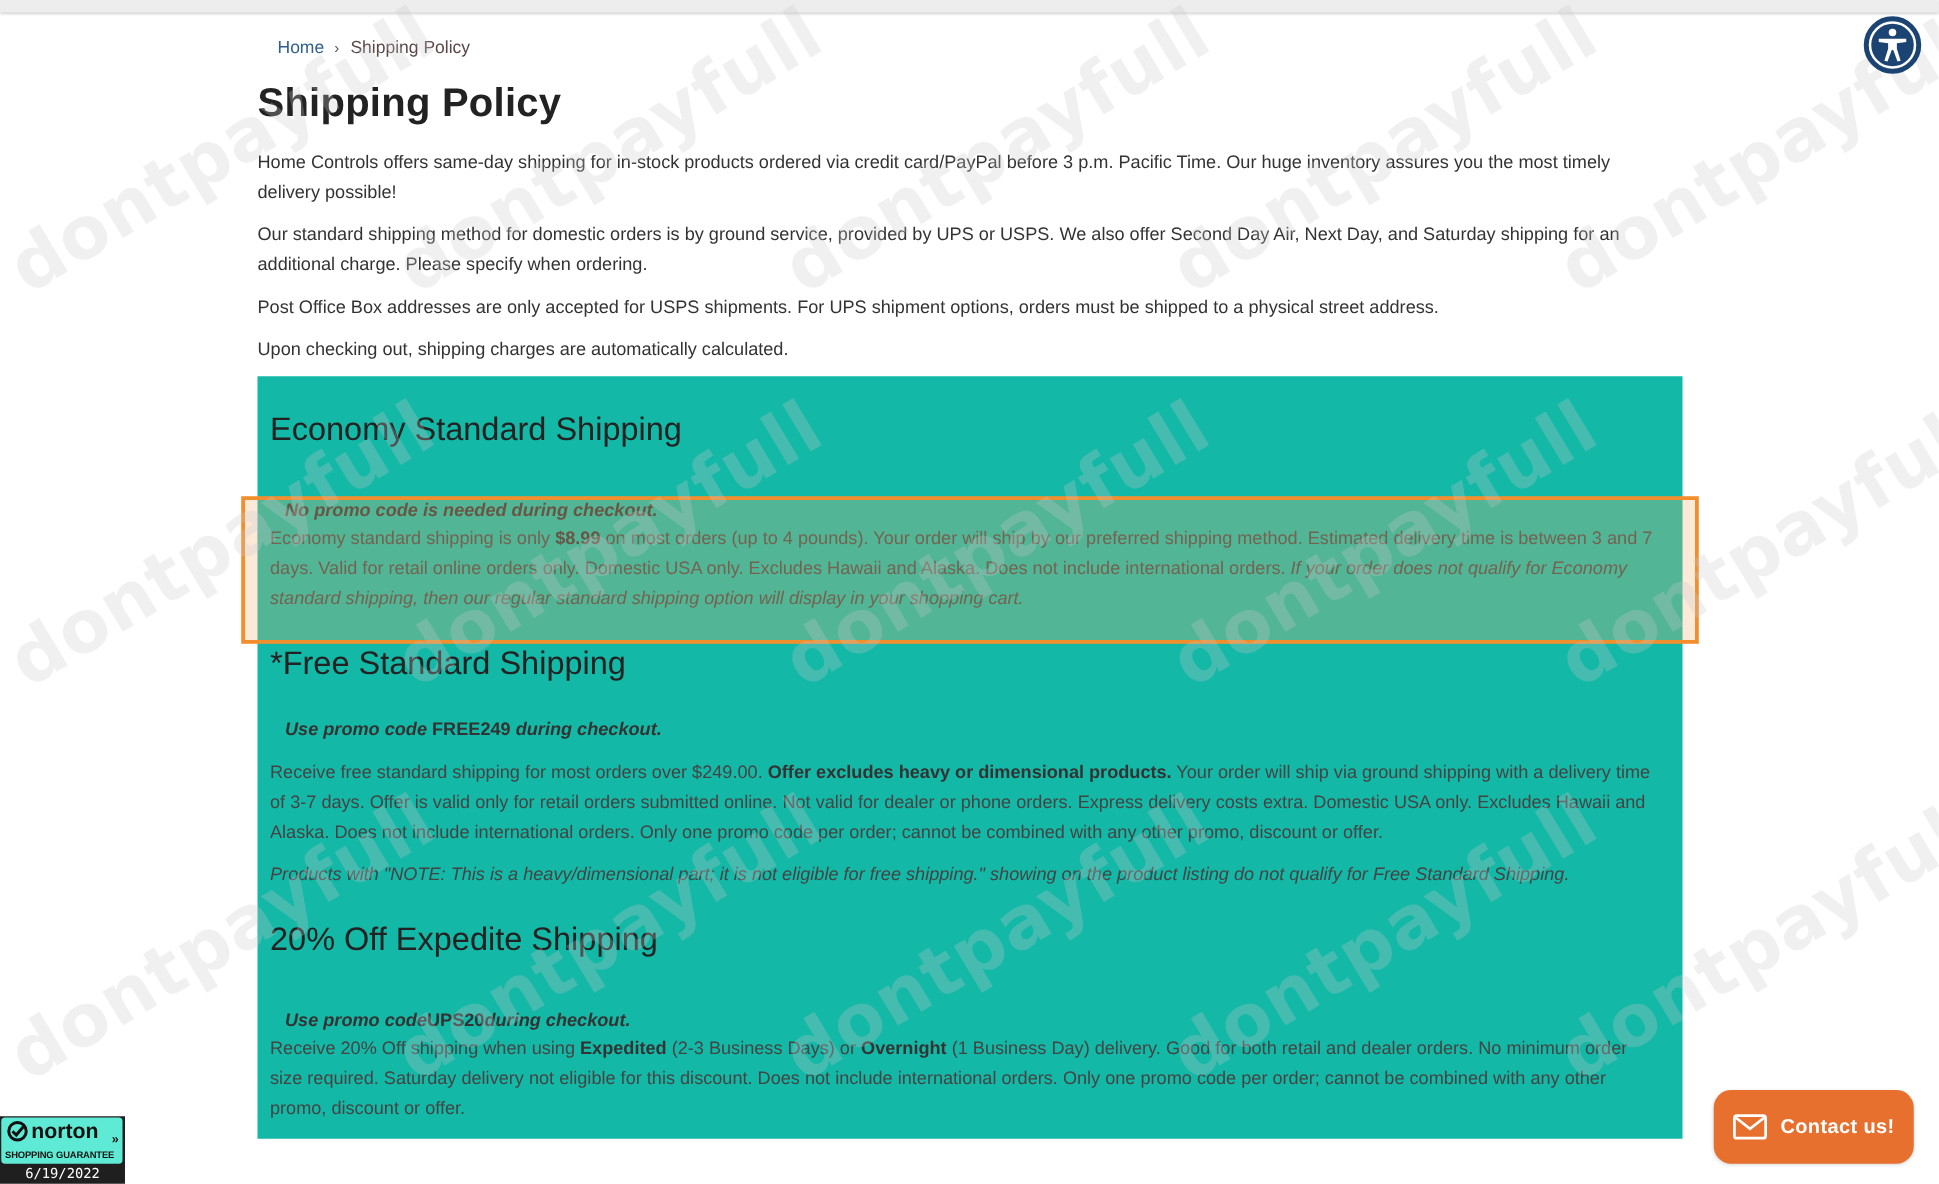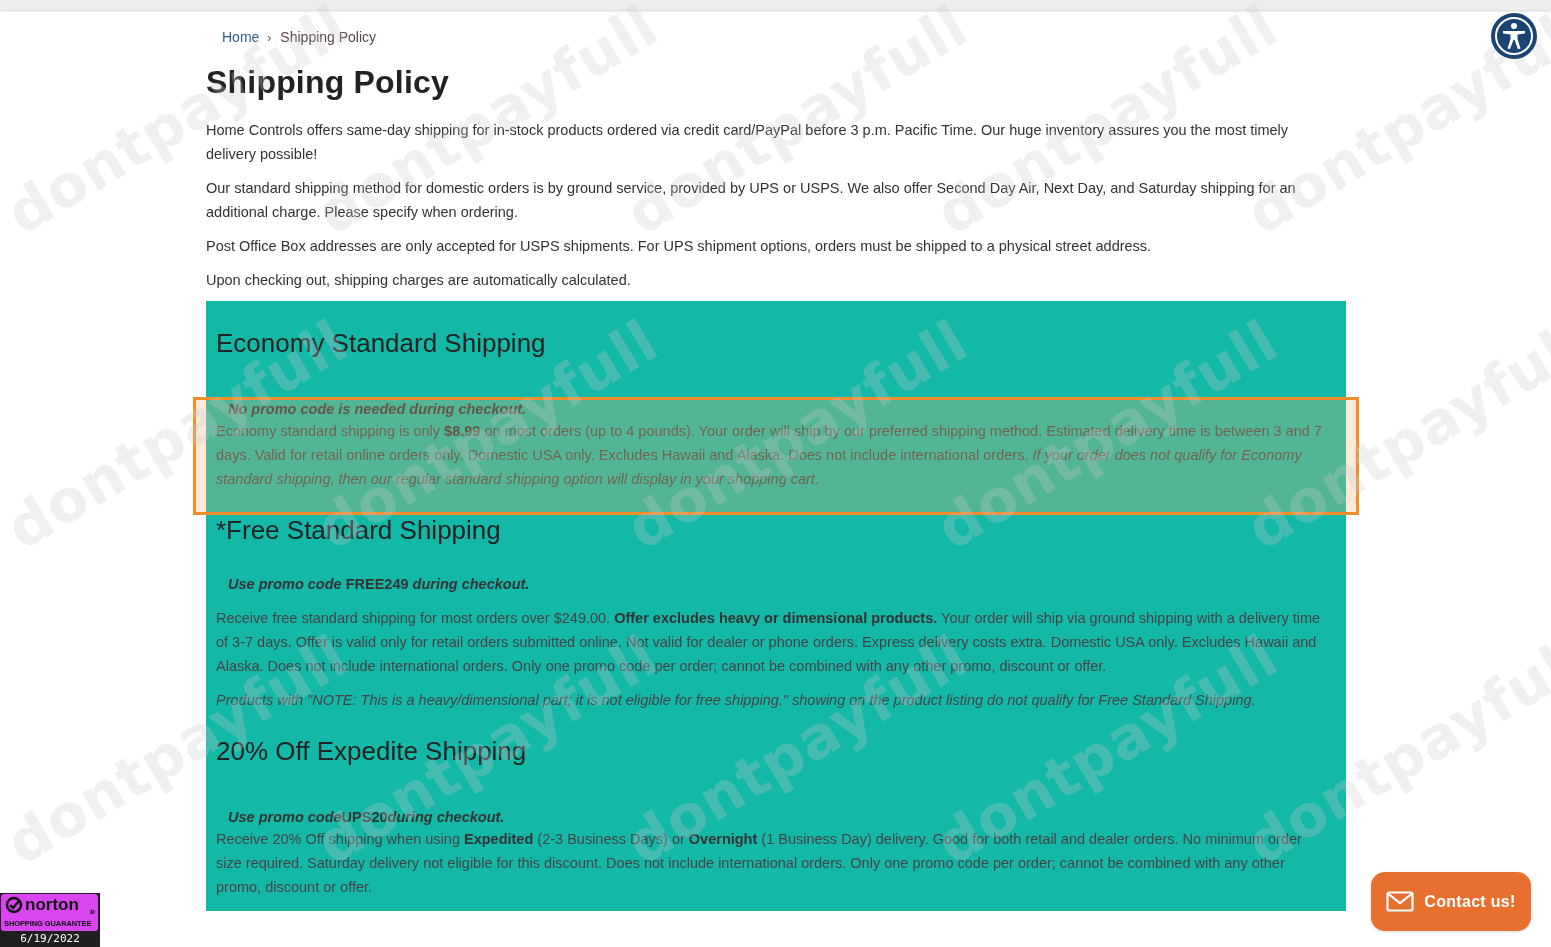--- a/index.html
+++ b/index.html
@@ -66,7 +66,7 @@
     position: absolute; left: 0; top: 893px; width: 100px; height: 54px; background: #1f1f1f;
   }
   .norton .top {
-    position: absolute; left: 1px; top: 1px; width: 97px; height: 37px; background: #d946ef;
+    position: absolute; left: 1px; top: 1px; width: 97px; height: 37px; background: #5eead4;
     border-radius: 3px;
   }
   .norton .brand { position: absolute; left: 4px; top: 1px; font-size: 17px; font-weight: bold; color: #111; display: flex; align-items: center; gap: 2px; }

